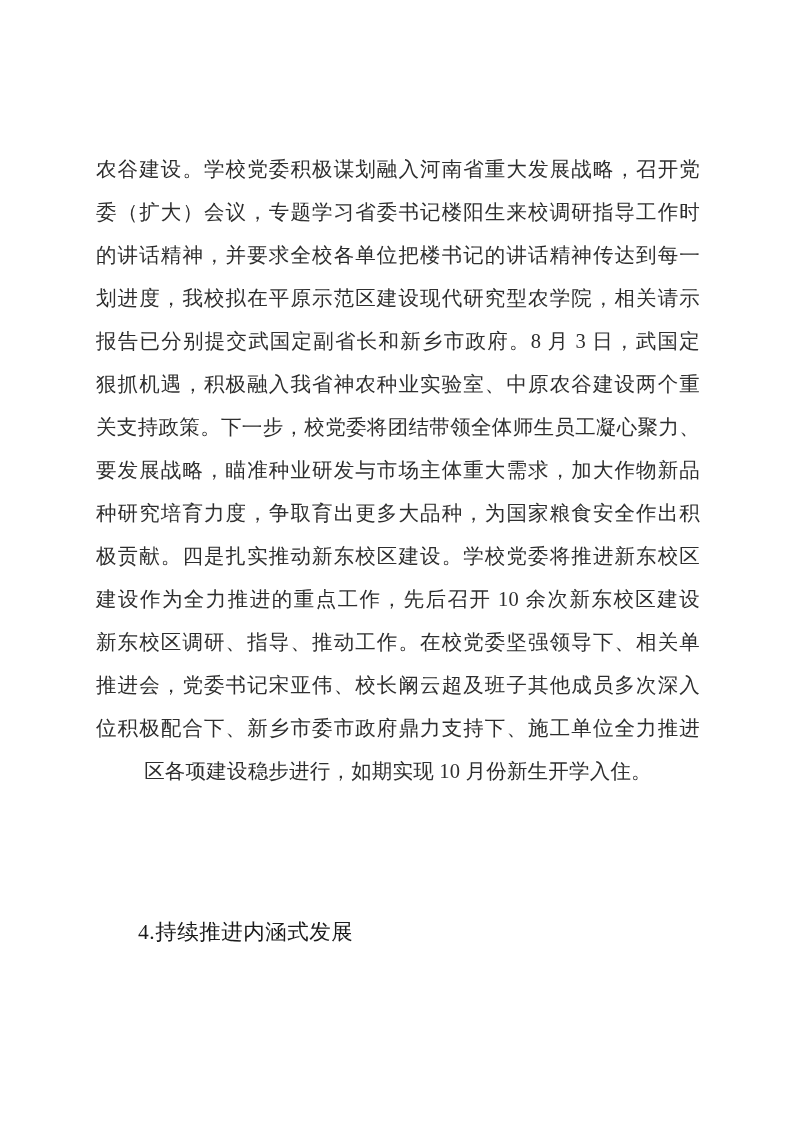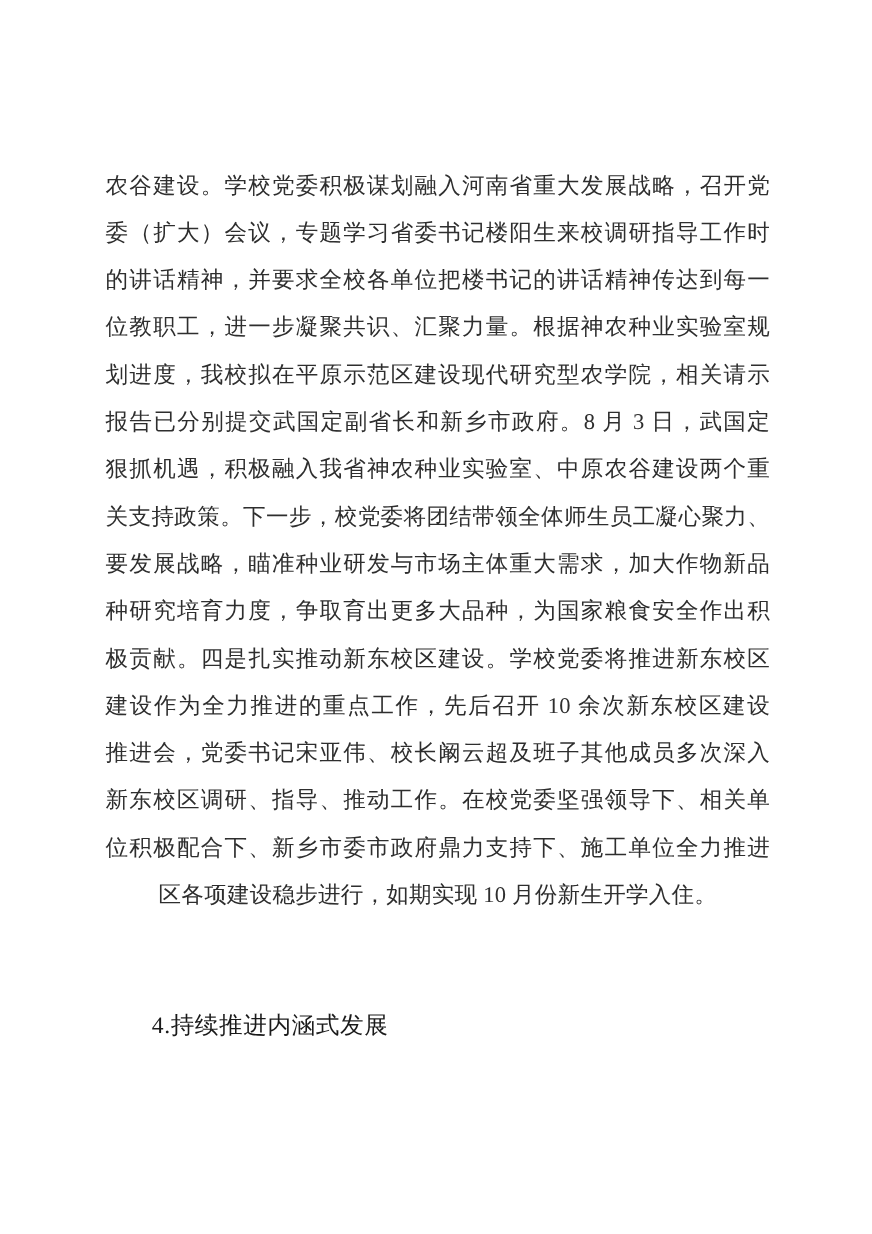--- a/index.html
+++ b/index.html
@@ -75,7 +75,6 @@
   <div class="line">农谷建设。学校党委积极谋划融入河南省重大发展战略，召开党</div>
       <div class="line">委（扩大）会议，专题学习省委书记楼阳生来校调研指导工作时</div>
       <div class="line">的讲话精神，并要求全校各单位把楼书记的讲话精神传达到每一</div>
-      <div class="line">位教职工，进一步凝聚共识、汇聚力量。根据神农种业实验室规</div>
       <div class="line">划进度，我校拟在平原示范区建设现代研究型农学院，相关请示</div>
       <div class="line">报告已分别提交武国定副省长和新乡市政府。8 月 3 日，武国定</div>
       <div class="line">狠抓机遇，积极融入我省神农种业实验室、中原农谷建设两个重</div>

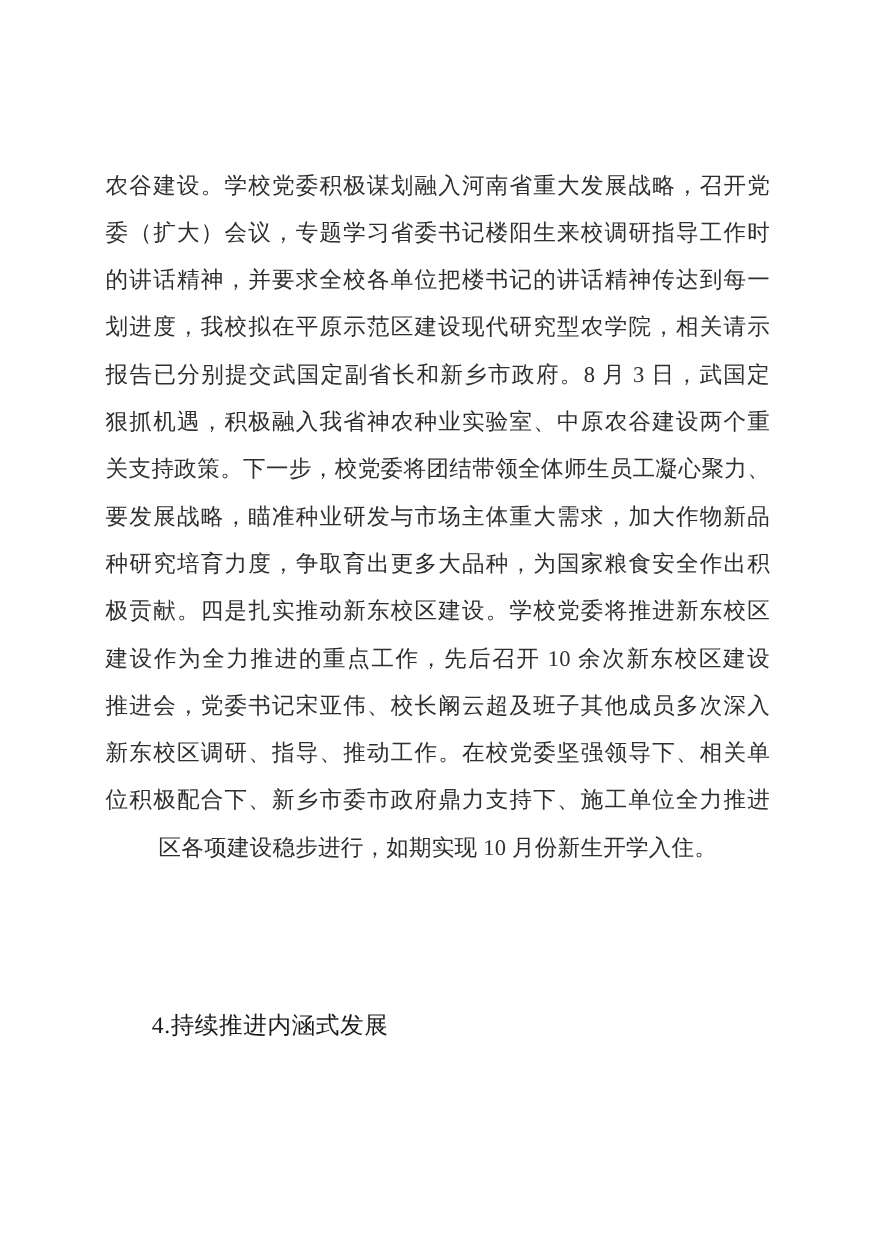--- a/index.html
+++ b/index.html
@@ -83,8 +83,8 @@
       <div class="line">种研究培育力度，争取育出更多大品种，为国家粮食安全作出积</div>
       <div class="line">极贡献。四是扎实推动新东校区建设。学校党委将推进新东校区</div>
       <div class="line">建设作为全力推进的重点工作，先后召开 10 余次新东校区建设</div>
+      <div class="line">新东校区调研、指导、推动工作。在校党委坚强领导下、相关单</div>
       <div class="line">推进会，党委书记宋亚伟、校长阚云超及班子其他成员多次深入</div>
-      <div class="line">新东校区调研、指导、推动工作。在校党委坚强领导下、相关单</div>
       <div class="line">位积极配合下、新乡市委市政府鼎力支持下、施工单位全力推进</div>
       <div class="line line--last">区各项建设稳步进行，如期实现 10 月份新生开学入住。</div>
     </div>

